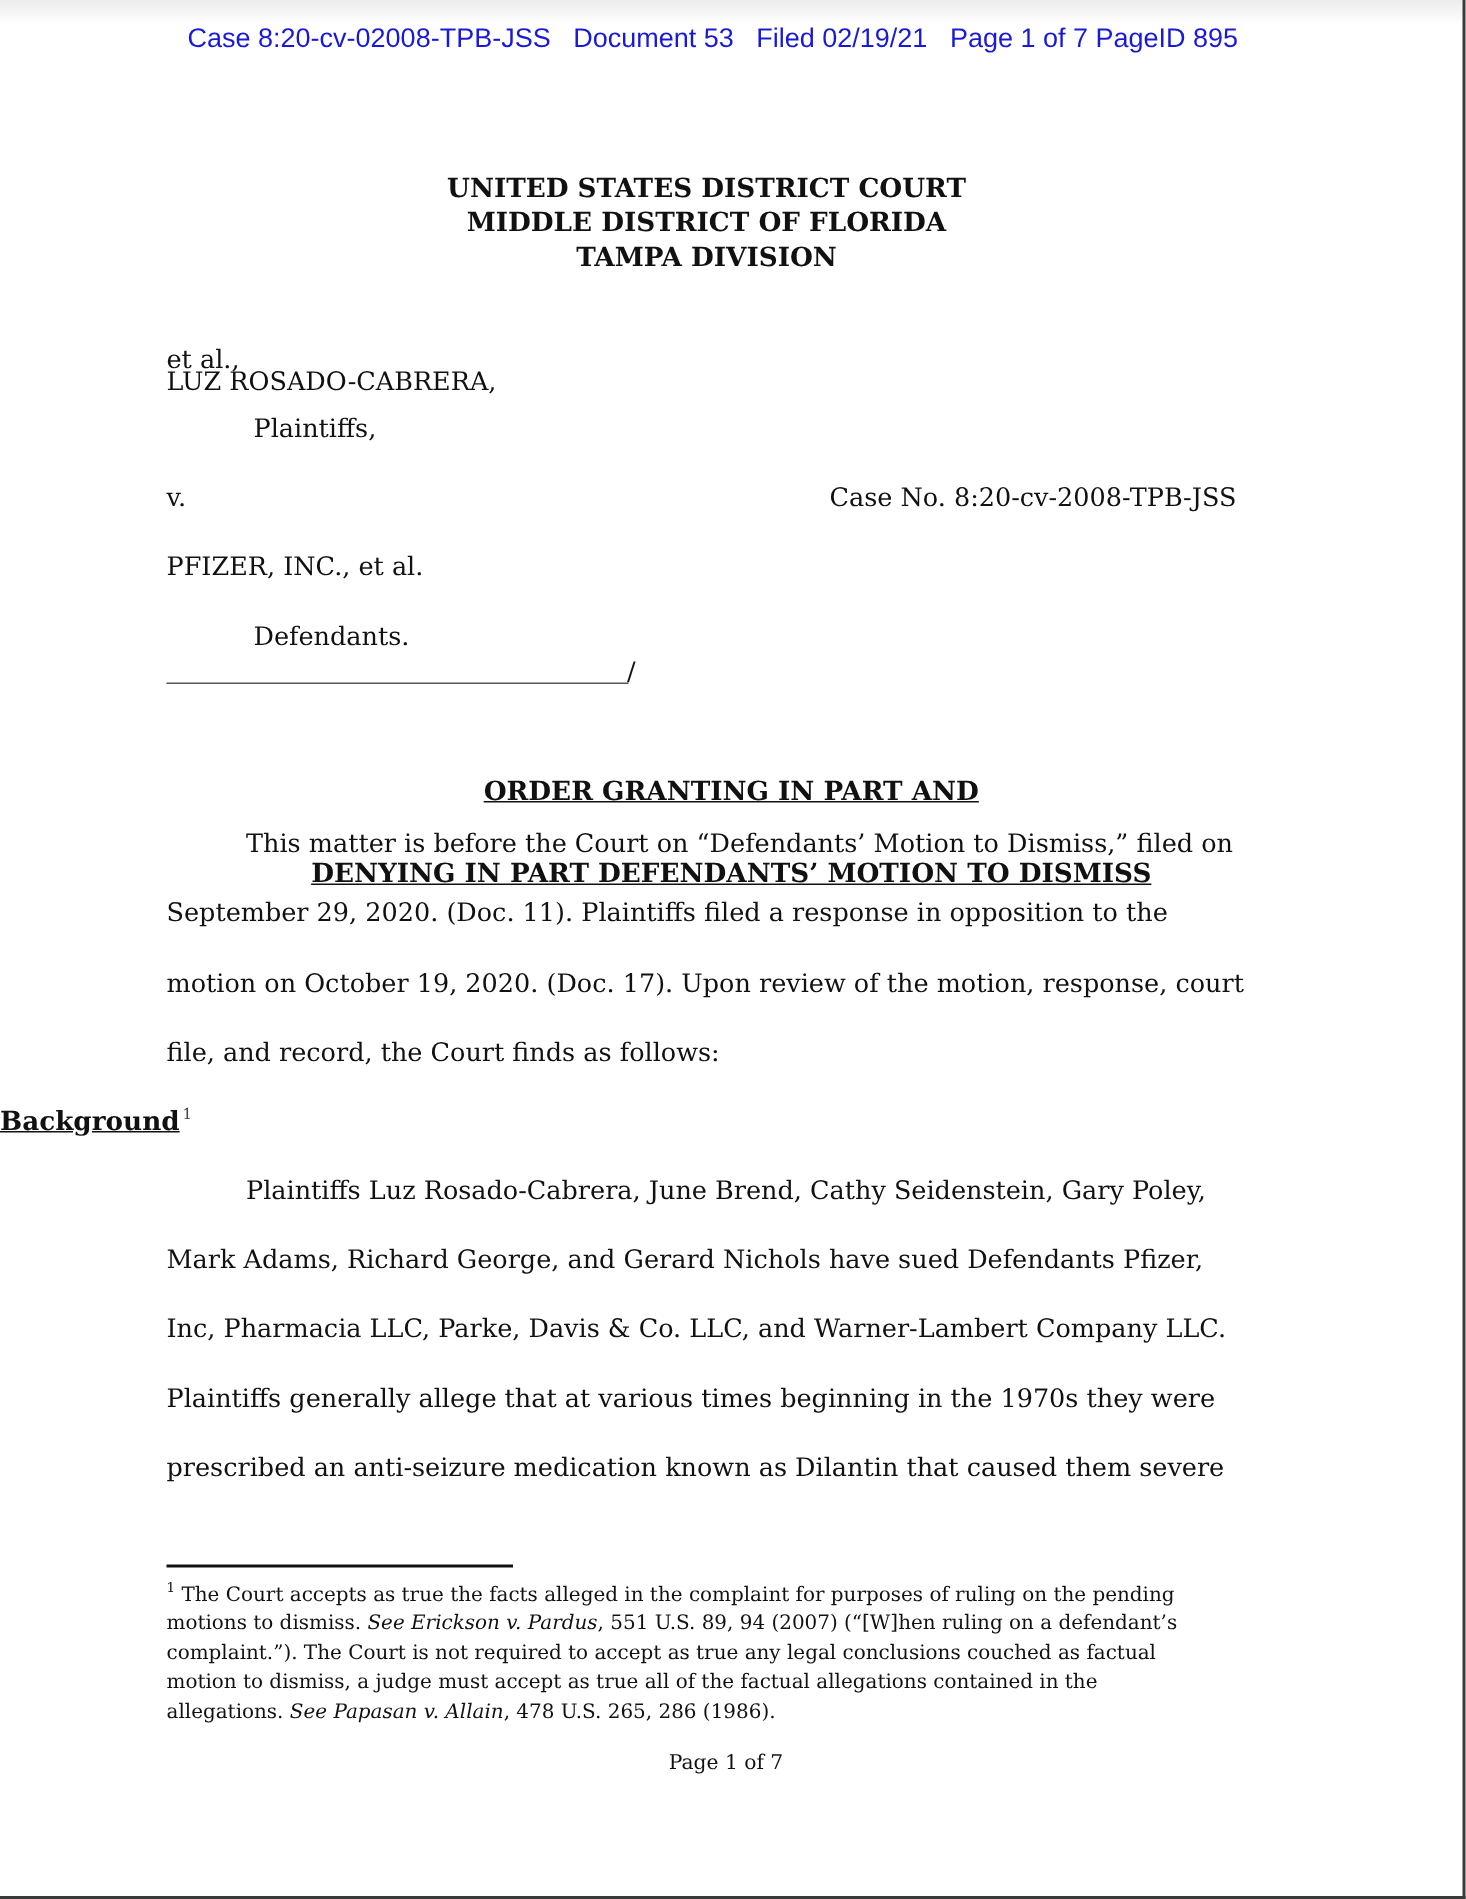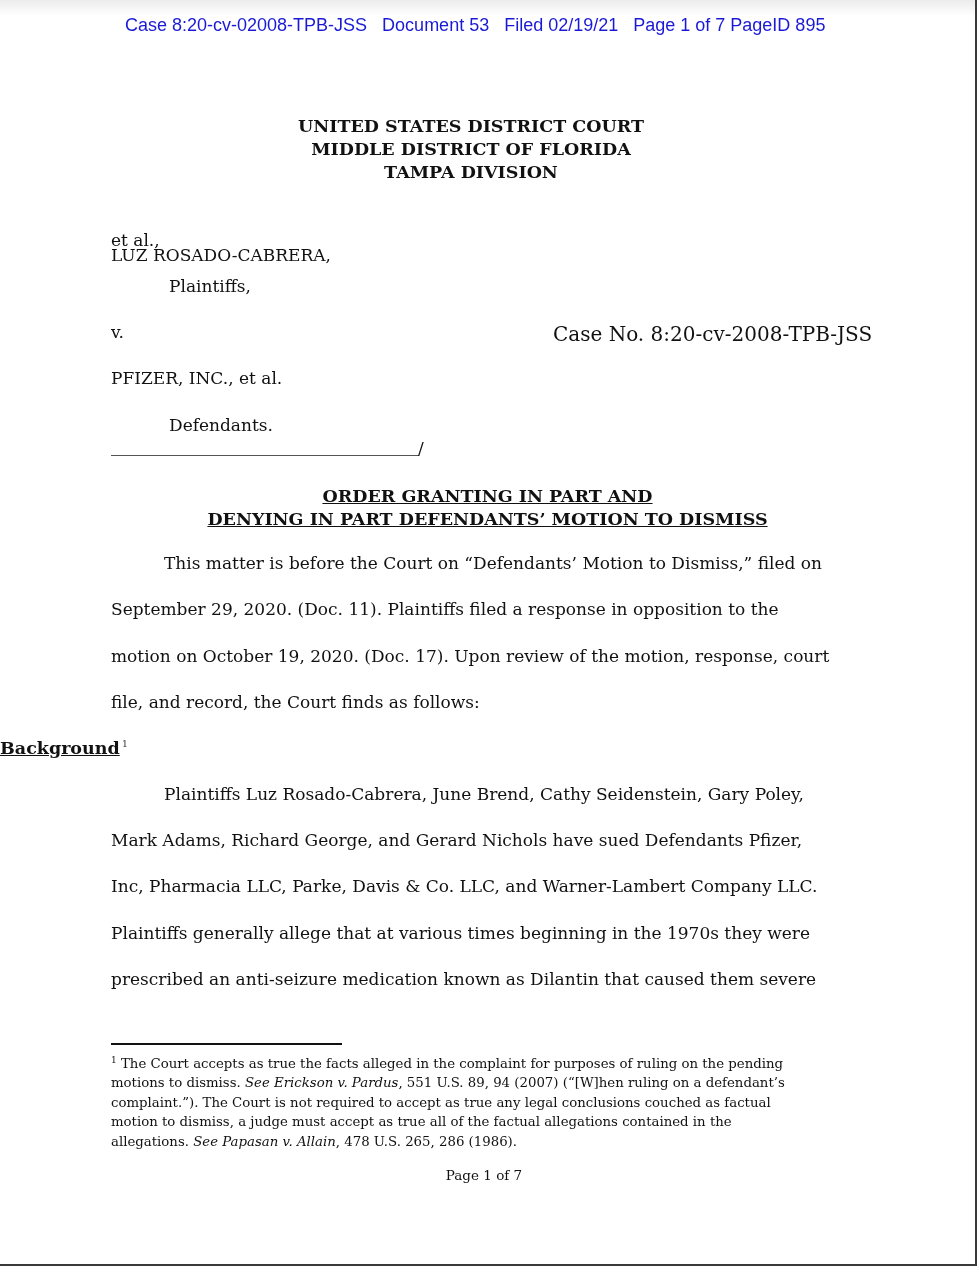--- a/index.html
+++ b/index.html
@@ -59,7 +59,7 @@
       top: 322px;
       left: 553px;
       font-family: "DejaVu Serif", "Liberation Serif", serif;
-      font-size: 20px;
+      font-size: 17px;
       color: #111;
       white-space: nowrap;
     }

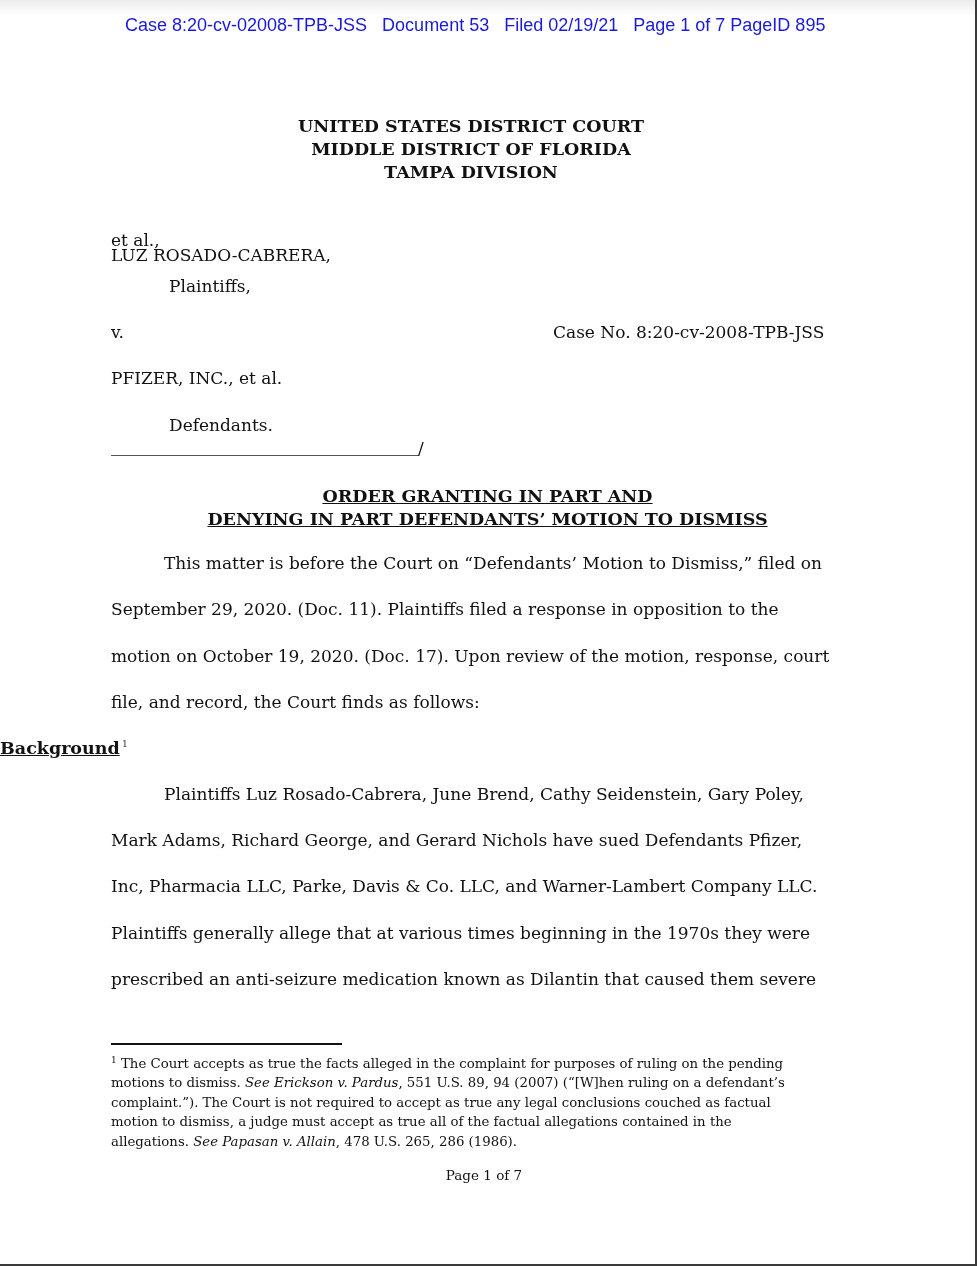--- a/index.html
+++ b/index.html
@@ -93,6 +93,7 @@
     .order-title span {
       text-decoration: underline;
       display: inline-block;
+      margin-top: 32px;
     }
     .body-line {
       position: absolute;

